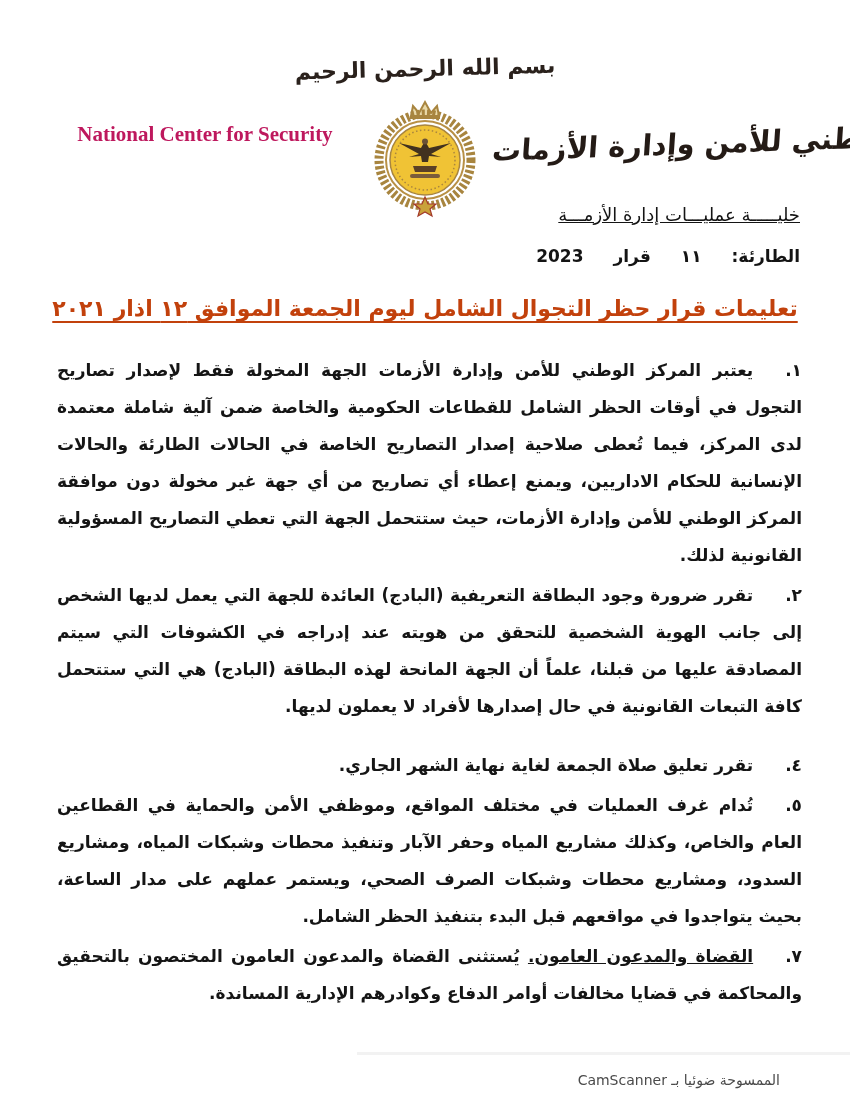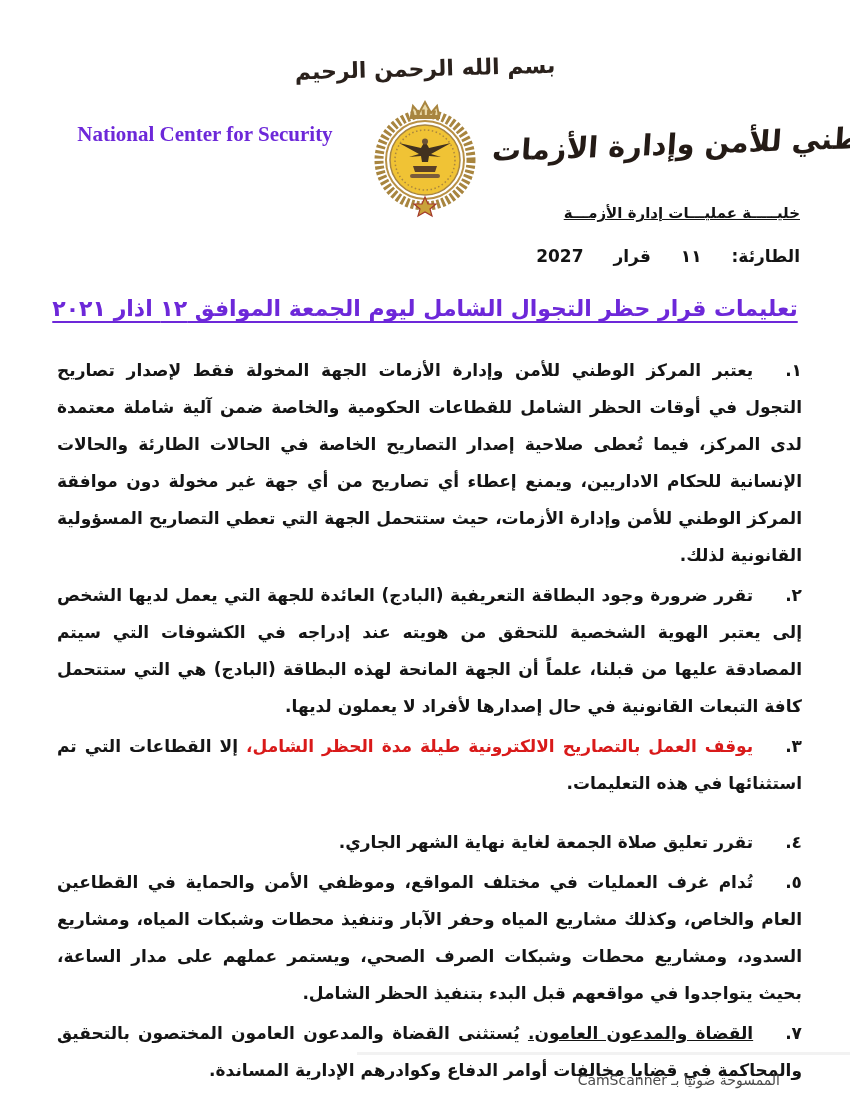--- a/index.html
+++ b/index.html
@@ -18,7 +18,7 @@
   .org-en{
     position:absolute;left:55px;top:122px;width:300px;text-align:center;
     font-family:"Liberation Serif",serif;font-size:21px;font-weight:bold;
-    color:#6d28d9;line-height:1.2;
+    color:#be185d;line-height:1.2;
   }
   .emblem{position:absolute;left:363px;top:94px;width:124px;height:124px;}
   .org-ar{

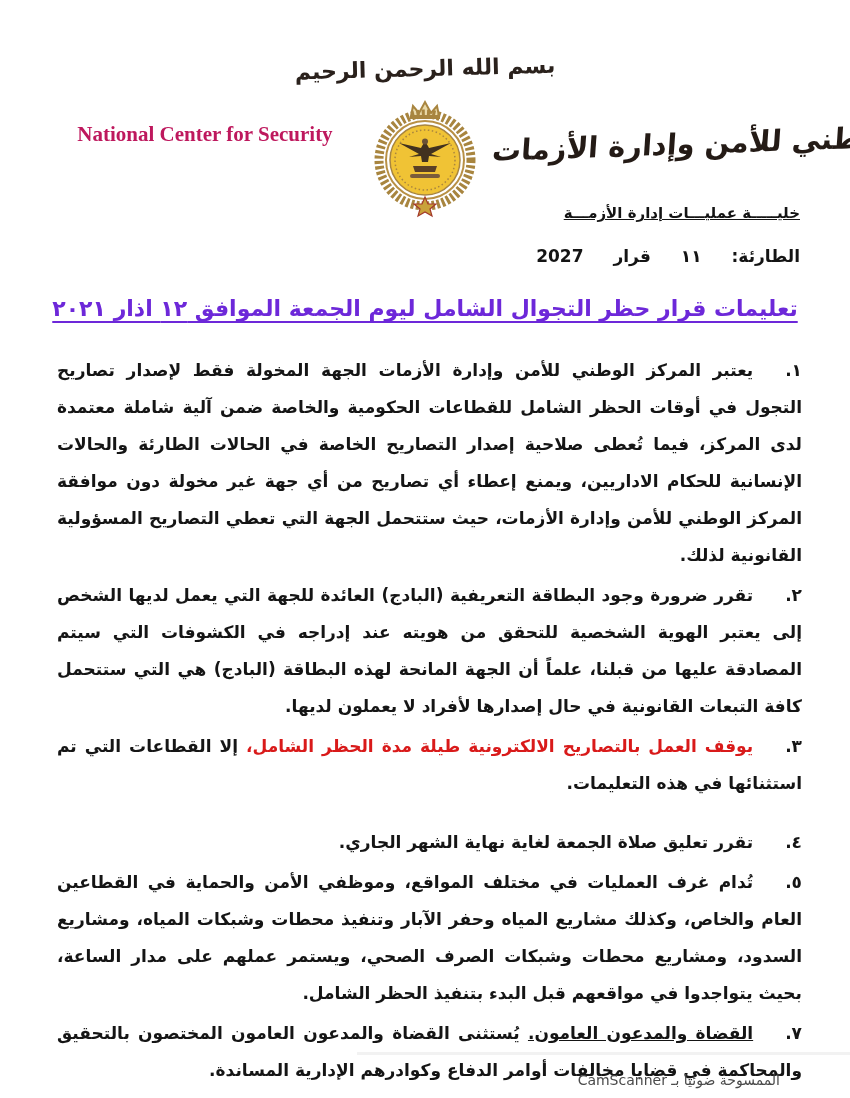--- a/index.html
+++ b/index.html
@@ -30,7 +30,7 @@
   
   .cell-title{
     position:absolute;top:204px;right:50px;
-    font-size:15px;font-weight:bold;text-decoration:underline;
+    font-size:18px;font-weight:normal;text-decoration:underline;
     direction:rtl;color:#141414;
   }
   .date-line{

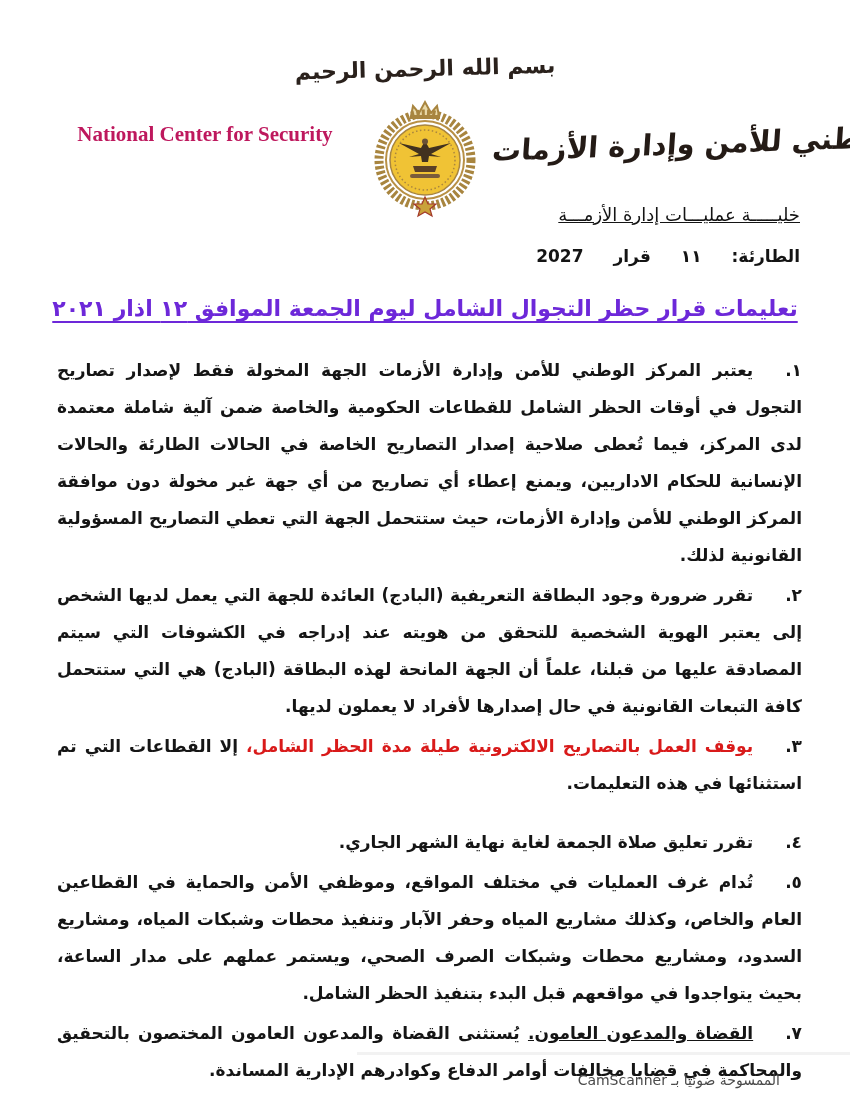--- a/index.html
+++ b/index.html
@@ -117,7 +117,7 @@
     <span>الطارئة:</span>
     <span>١١</span>
     <span>قرار</span>
-    <span>2027</span>
+    <span>2023</span>
   </div>
 
   <div class="doc-title">تعليمات قرار حظر التجوال الشامل ليوم الجمعة الموافق ١٢ اذار ٢٠٢١</div>

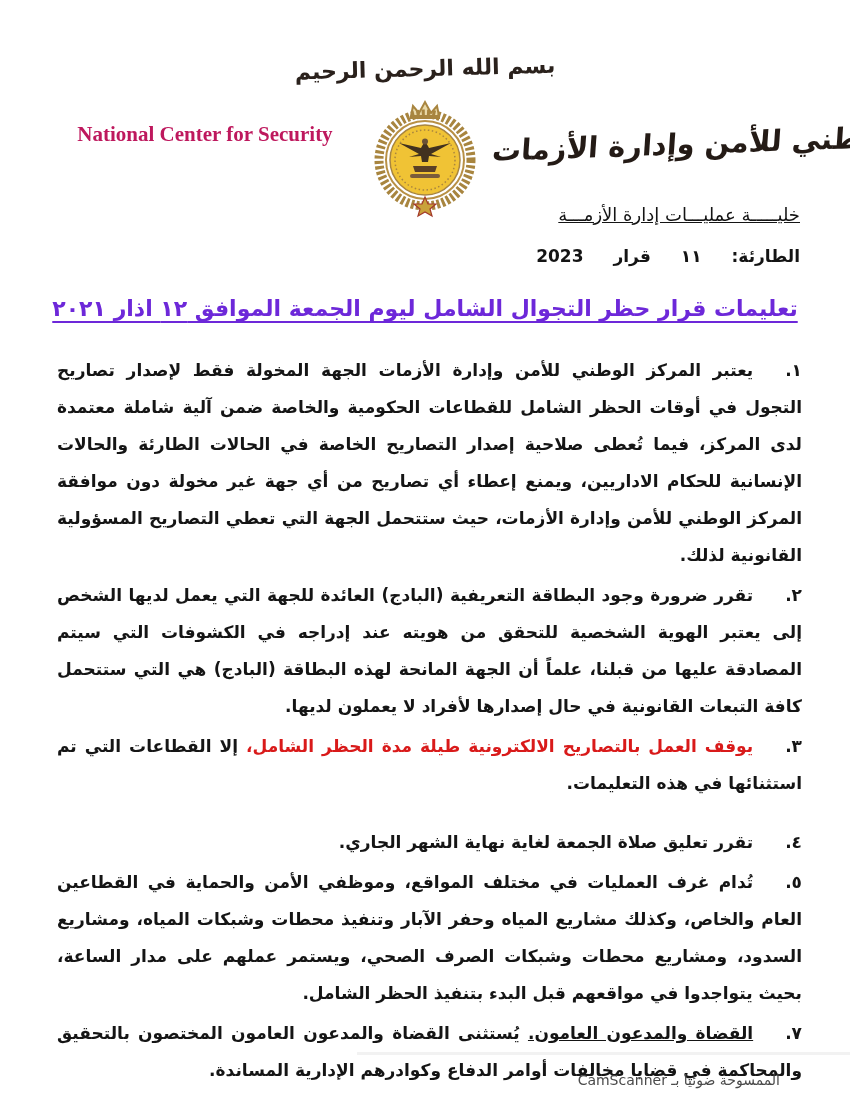--- a/index.html
+++ b/index.html
@@ -42,7 +42,7 @@
   
   .doc-title{
     position:absolute;top:296px;left:40px;right:40px;text-align:center;
-    direction:rtl;font-size:22px;font-weight:bold;color:#6d28d9;
+    direction:rtl;font-size:22px;font-weight:bold;color:#c2410c;
     text-decoration:underline;text-underline-offset:5px;text-decoration-thickness:2px;
   }
 

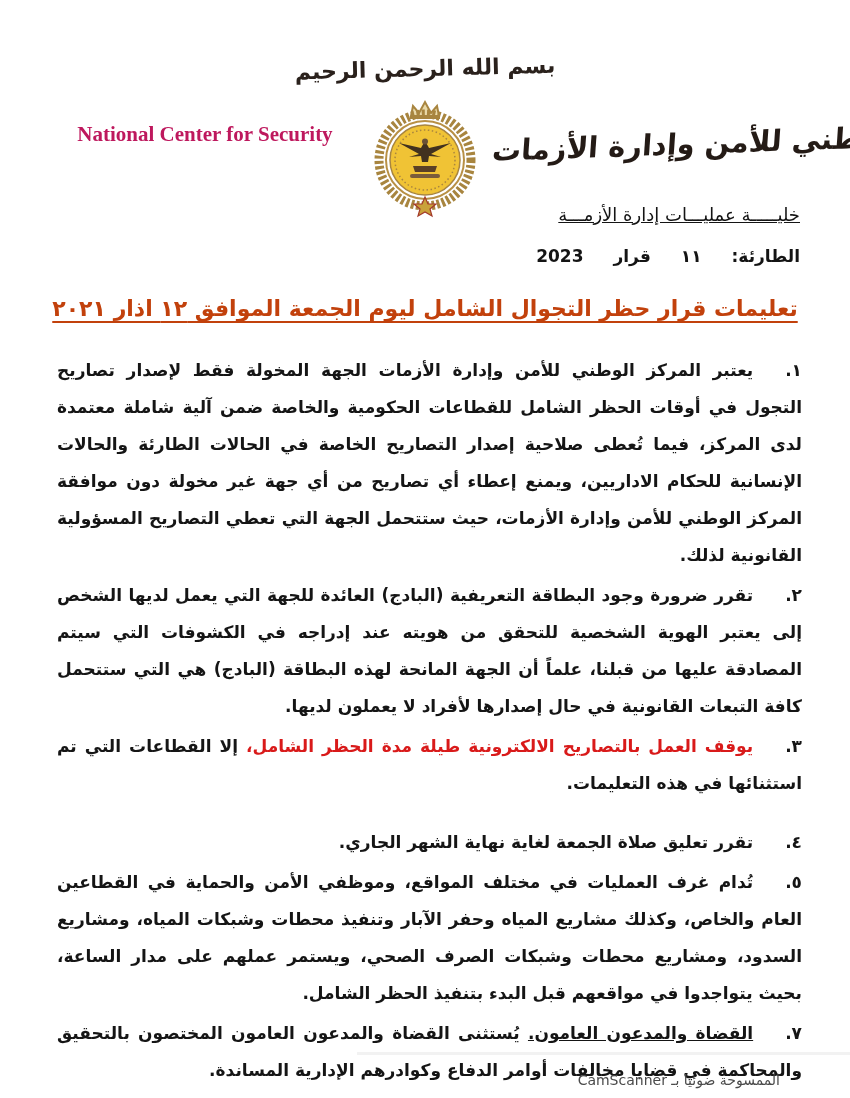--- a/index.html
+++ b/index.html
@@ -129,7 +129,7 @@
     </div>
 
     <div class="item">
-      <span class="num">٢.</span><span class="tab"></span><span>تقرر ضرورة وجود البطاقة التعريفية (البادج) العائدة للجهة التي يعمل لديها الشخص إلى يعتبر الهوية الشخصية للتحقق من هويته عند إدراجه في الكشوفات التي سيتم المصادقة عليها من قبلنا، علماً أن الجهة المانحة لهذه البطاقة (البادج) هي التي ستتحمل كافة التبعات القانونية في حال إصدارها لأفراد لا يعملون لديها.</span>
+      <span class="num">٢.</span><span class="tab"></span><span>تقرر ضرورة وجود البطاقة التعريفية (البادج) العائدة للجهة التي يعمل لديها الشخص إلى جانب الهوية الشخصية للتحقق من هويته عند إدراجه في الكشوفات التي سيتم المصادقة عليها من قبلنا، علماً أن الجهة المانحة لهذه البطاقة (البادج) هي التي ستتحمل كافة التبعات القانونية في حال إصدارها لأفراد لا يعملون لديها.</span>
     </div>
 
     <div class="item">

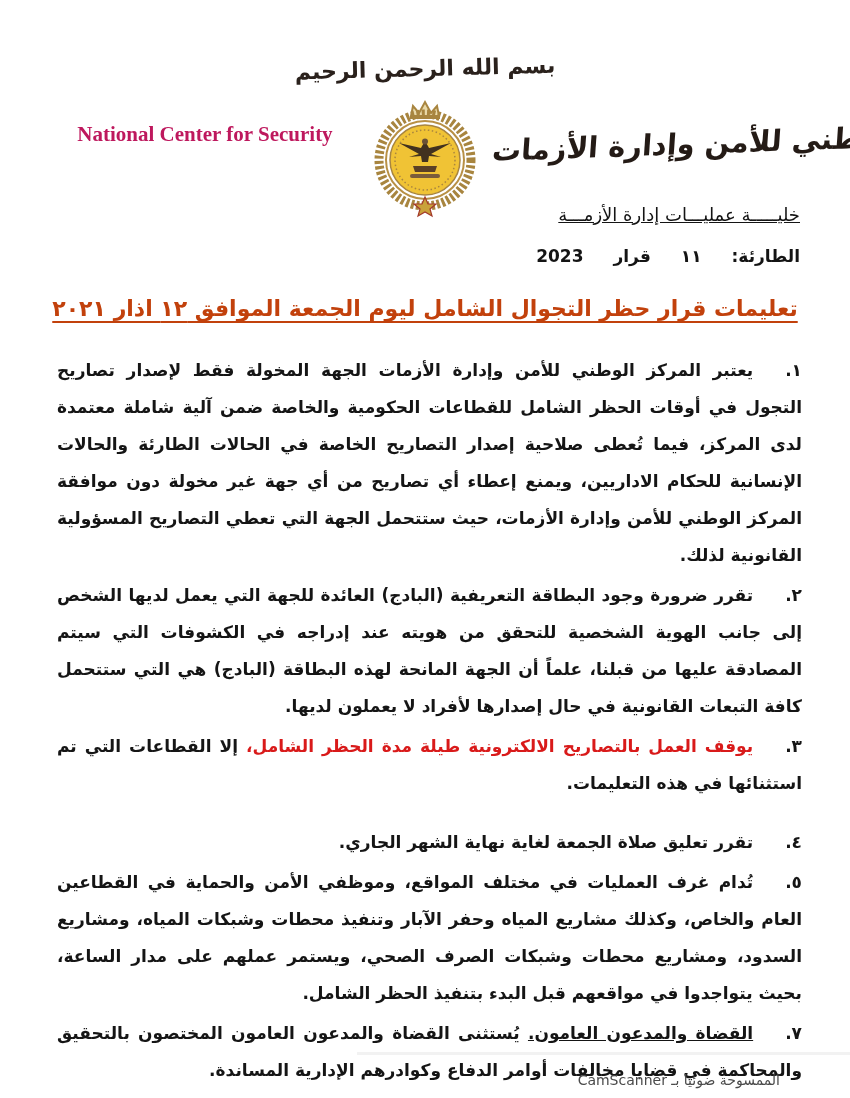--- a/index.html
+++ b/index.html
@@ -132,9 +132,6 @@
       <span class="num">٢.</span><span class="tab"></span><span>تقرر ضرورة وجود البطاقة التعريفية (البادج) العائدة للجهة التي يعمل لديها الشخص إلى جانب الهوية الشخصية للتحقق من هويته عند إدراجه في الكشوفات التي سيتم المصادقة عليها من قبلنا، علماً أن الجهة المانحة لهذه البطاقة (البادج) هي التي ستتحمل كافة التبعات القانونية في حال إصدارها لأفراد لا يعملون لديها.</span>
     </div>
 
-    <div class="item">
-      <span class="num">٣.</span><span class="tab"></span><span class="red">يوقف العمل بالتصاريح الالكترونية طيلة مدة الحظر الشامل،</span><span> إلا القطاعات التي تم استثنائها في هذه التعليمات.</span>
-    </div>
 
     <div class="item mt">
       <span class="num">٤.</span><span class="tab"></span><span>تقرر تعليق صلاة الجمعة لغاية نهاية الشهر الجاري.</span>

